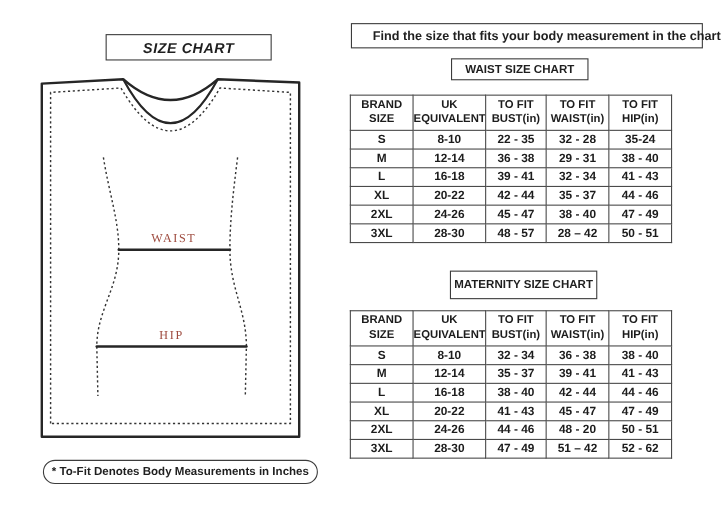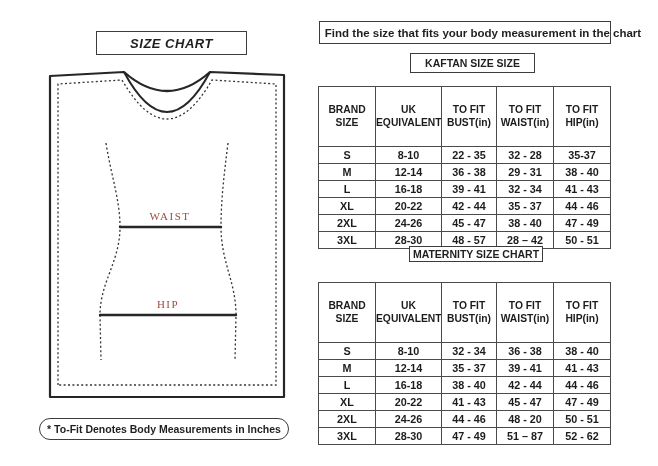--- a/index.html
+++ b/index.html
@@ -22,7 +22,7 @@
     white-space: nowrap;
   }
   #size-chart-title  { left: 96px;  top: 31px;  width: 151px; height: 24px; font-size: 13px; letter-spacing: 0.5px; font-style: italic; }
-  #instruction-box   { left: 319px; top: 21px;  width: 292px; height: 23px; font-size: 11.5px; padding-left: 36px; }
+  #instruction-box   { left: 319px; top: 21px;  width: 320px; height: 23px; font-size: 11.5px; padding-left: 36px; }
   #kaftan-title      { left: 410px; top: 53px;  width: 125px; height: 20px; font-size: 10.5px; }
   #maternity-title   { left: 409px; top: 246px; width: 134px; height: 16px; font-size: 10.5px; }
   #footnote-box      { left: 39px;  top: 418px; width: 250px; height: 22px; font-size: 10.5px; border-radius: 11px; }

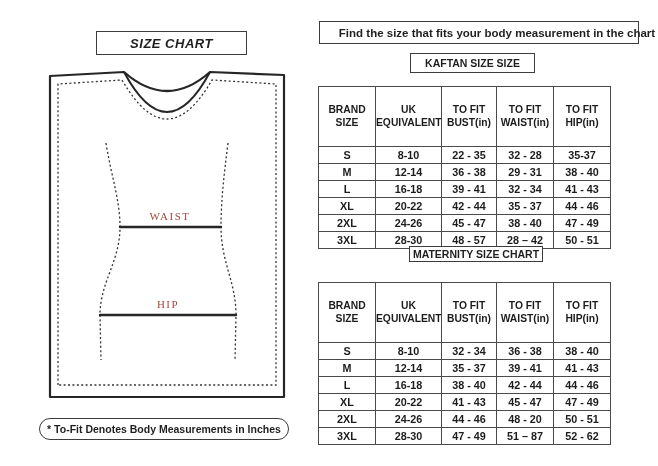--- a/index.html
+++ b/index.html
@@ -93,7 +93,7 @@
 
 <div class="box" id="instruction-box">Find the size that fits your body measurement in the chart</div>
 
-<div class="box" id="kaftan-title">KAFTAN SIZE SIZE</div>
+<div class="box" id="kaftan-title">WAIST SIZE CHART</div>
 
 <div class="size-table" id="kaftan-table">
   <table>

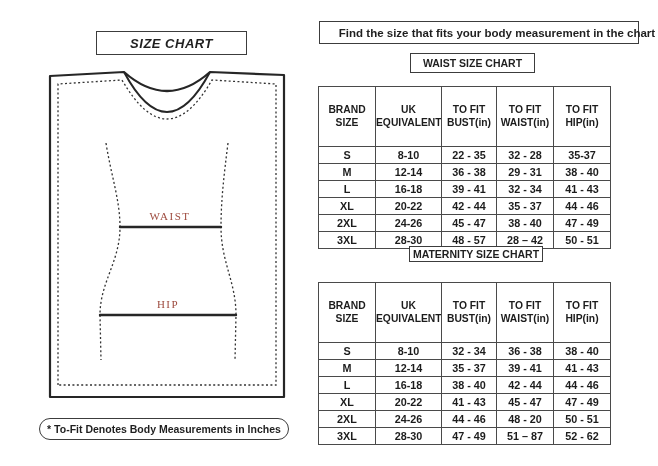--- a/index.html
+++ b/index.html
@@ -48,7 +48,7 @@
     line-height: 1.3;
     white-space: pre-line;
     height: 29px;
-    padding: 16px 0;
+    padding: 2px 0;
   }
   .size-table td {
     font-size: 10.8px;

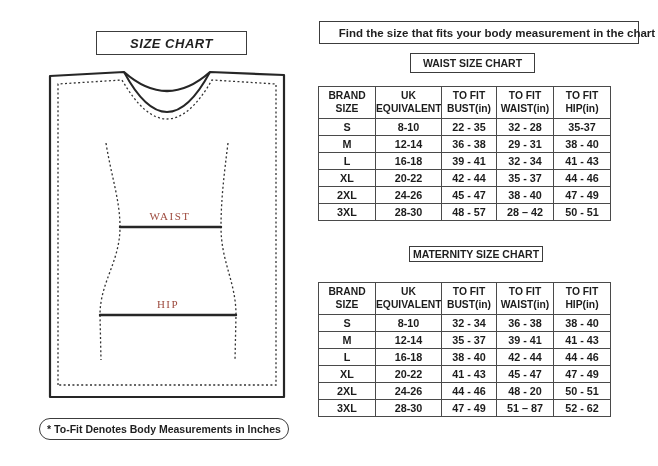--- a/index.html
+++ b/index.html
@@ -124,7 +124,7 @@
           <td>8-10</td>
           <td>22 - 35</td>
           <td>32 - 28</td>
-          <td>35-37</td>
+          <td>35-24</td>
         </tr>
         <tr>
           <td>M</td>

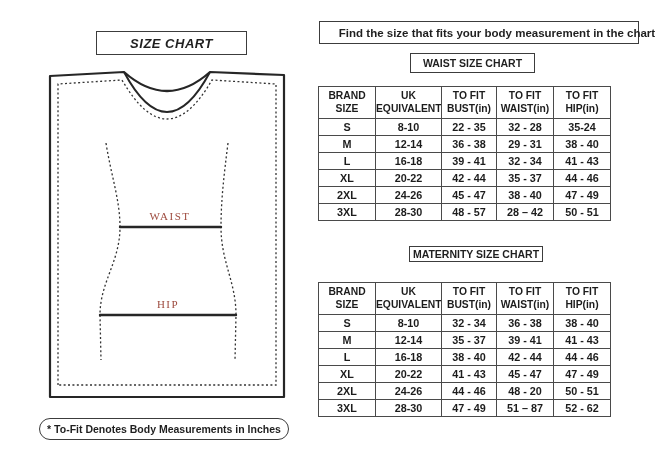--- a/index.html
+++ b/index.html
@@ -55,7 +55,7 @@
     height: 17px;
     padding: 0;
   }
-  #garment-figure { position: absolute; left: 48px; top: 70px; width: 238px; height: 330px; }
+  #garment-figure { position: absolute; left: 36px; top: 70px; width: 238px; height: 330px; }
   #garment-figure svg { display: block; width: 238px; height: 330px; }
   .measure-label {
     font-family: "Liberation Serif", serif;

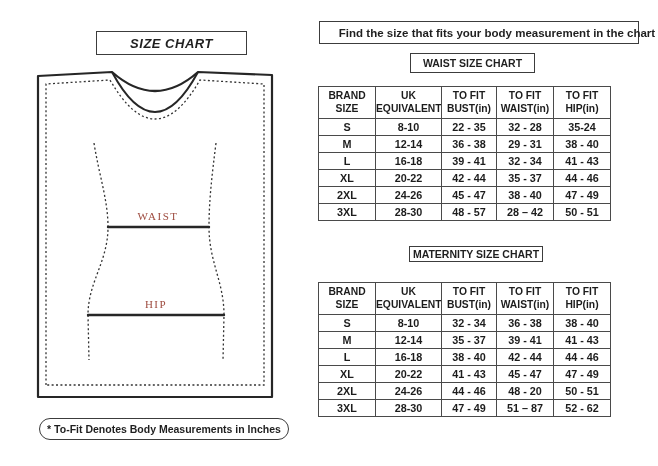--- a/index.html
+++ b/index.html
@@ -24,7 +24,7 @@
   #size-chart-title  { left: 96px;  top: 31px;  width: 151px; height: 24px; font-size: 13px; letter-spacing: 0.5px; font-style: italic; }
   #instruction-box   { left: 319px; top: 21px;  width: 320px; height: 23px; font-size: 11.5px; padding-left: 36px; }
   #kaftan-title      { left: 410px; top: 53px;  width: 125px; height: 20px; font-size: 10.5px; }
-  #maternity-title   { left: 409px; top: 246px; width: 134px; height: 16px; font-size: 10.5px; }
+  #maternity-title   { left: 409px; top: 246px; width: 134px; height: 26px; font-size: 10.5px; }
   #footnote-box      { left: 39px;  top: 418px; width: 250px; height: 22px; font-size: 10.5px; border-radius: 11px; }
 
   .size-table { position: absolute; width: 292px; }

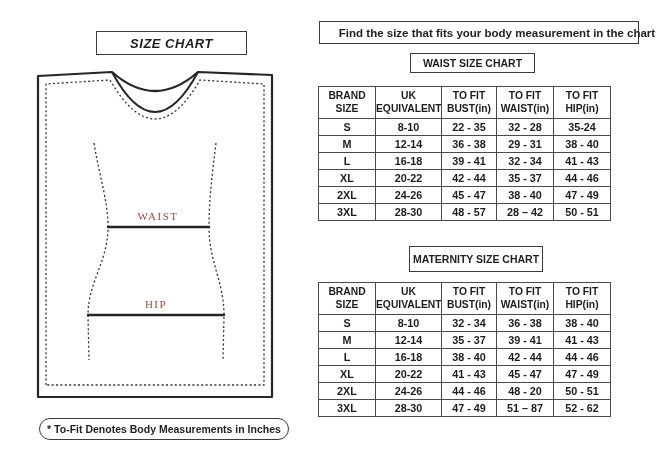--- a/index.html
+++ b/index.html
@@ -230,7 +230,7 @@
           <td>3XL</td>
           <td>28-30</td>
           <td>47 - 49</td>
-          <td>51 – 87</td>
+          <td>51 – 42</td>
           <td>52 - 62</td>
         </tr>
       </tbody>

